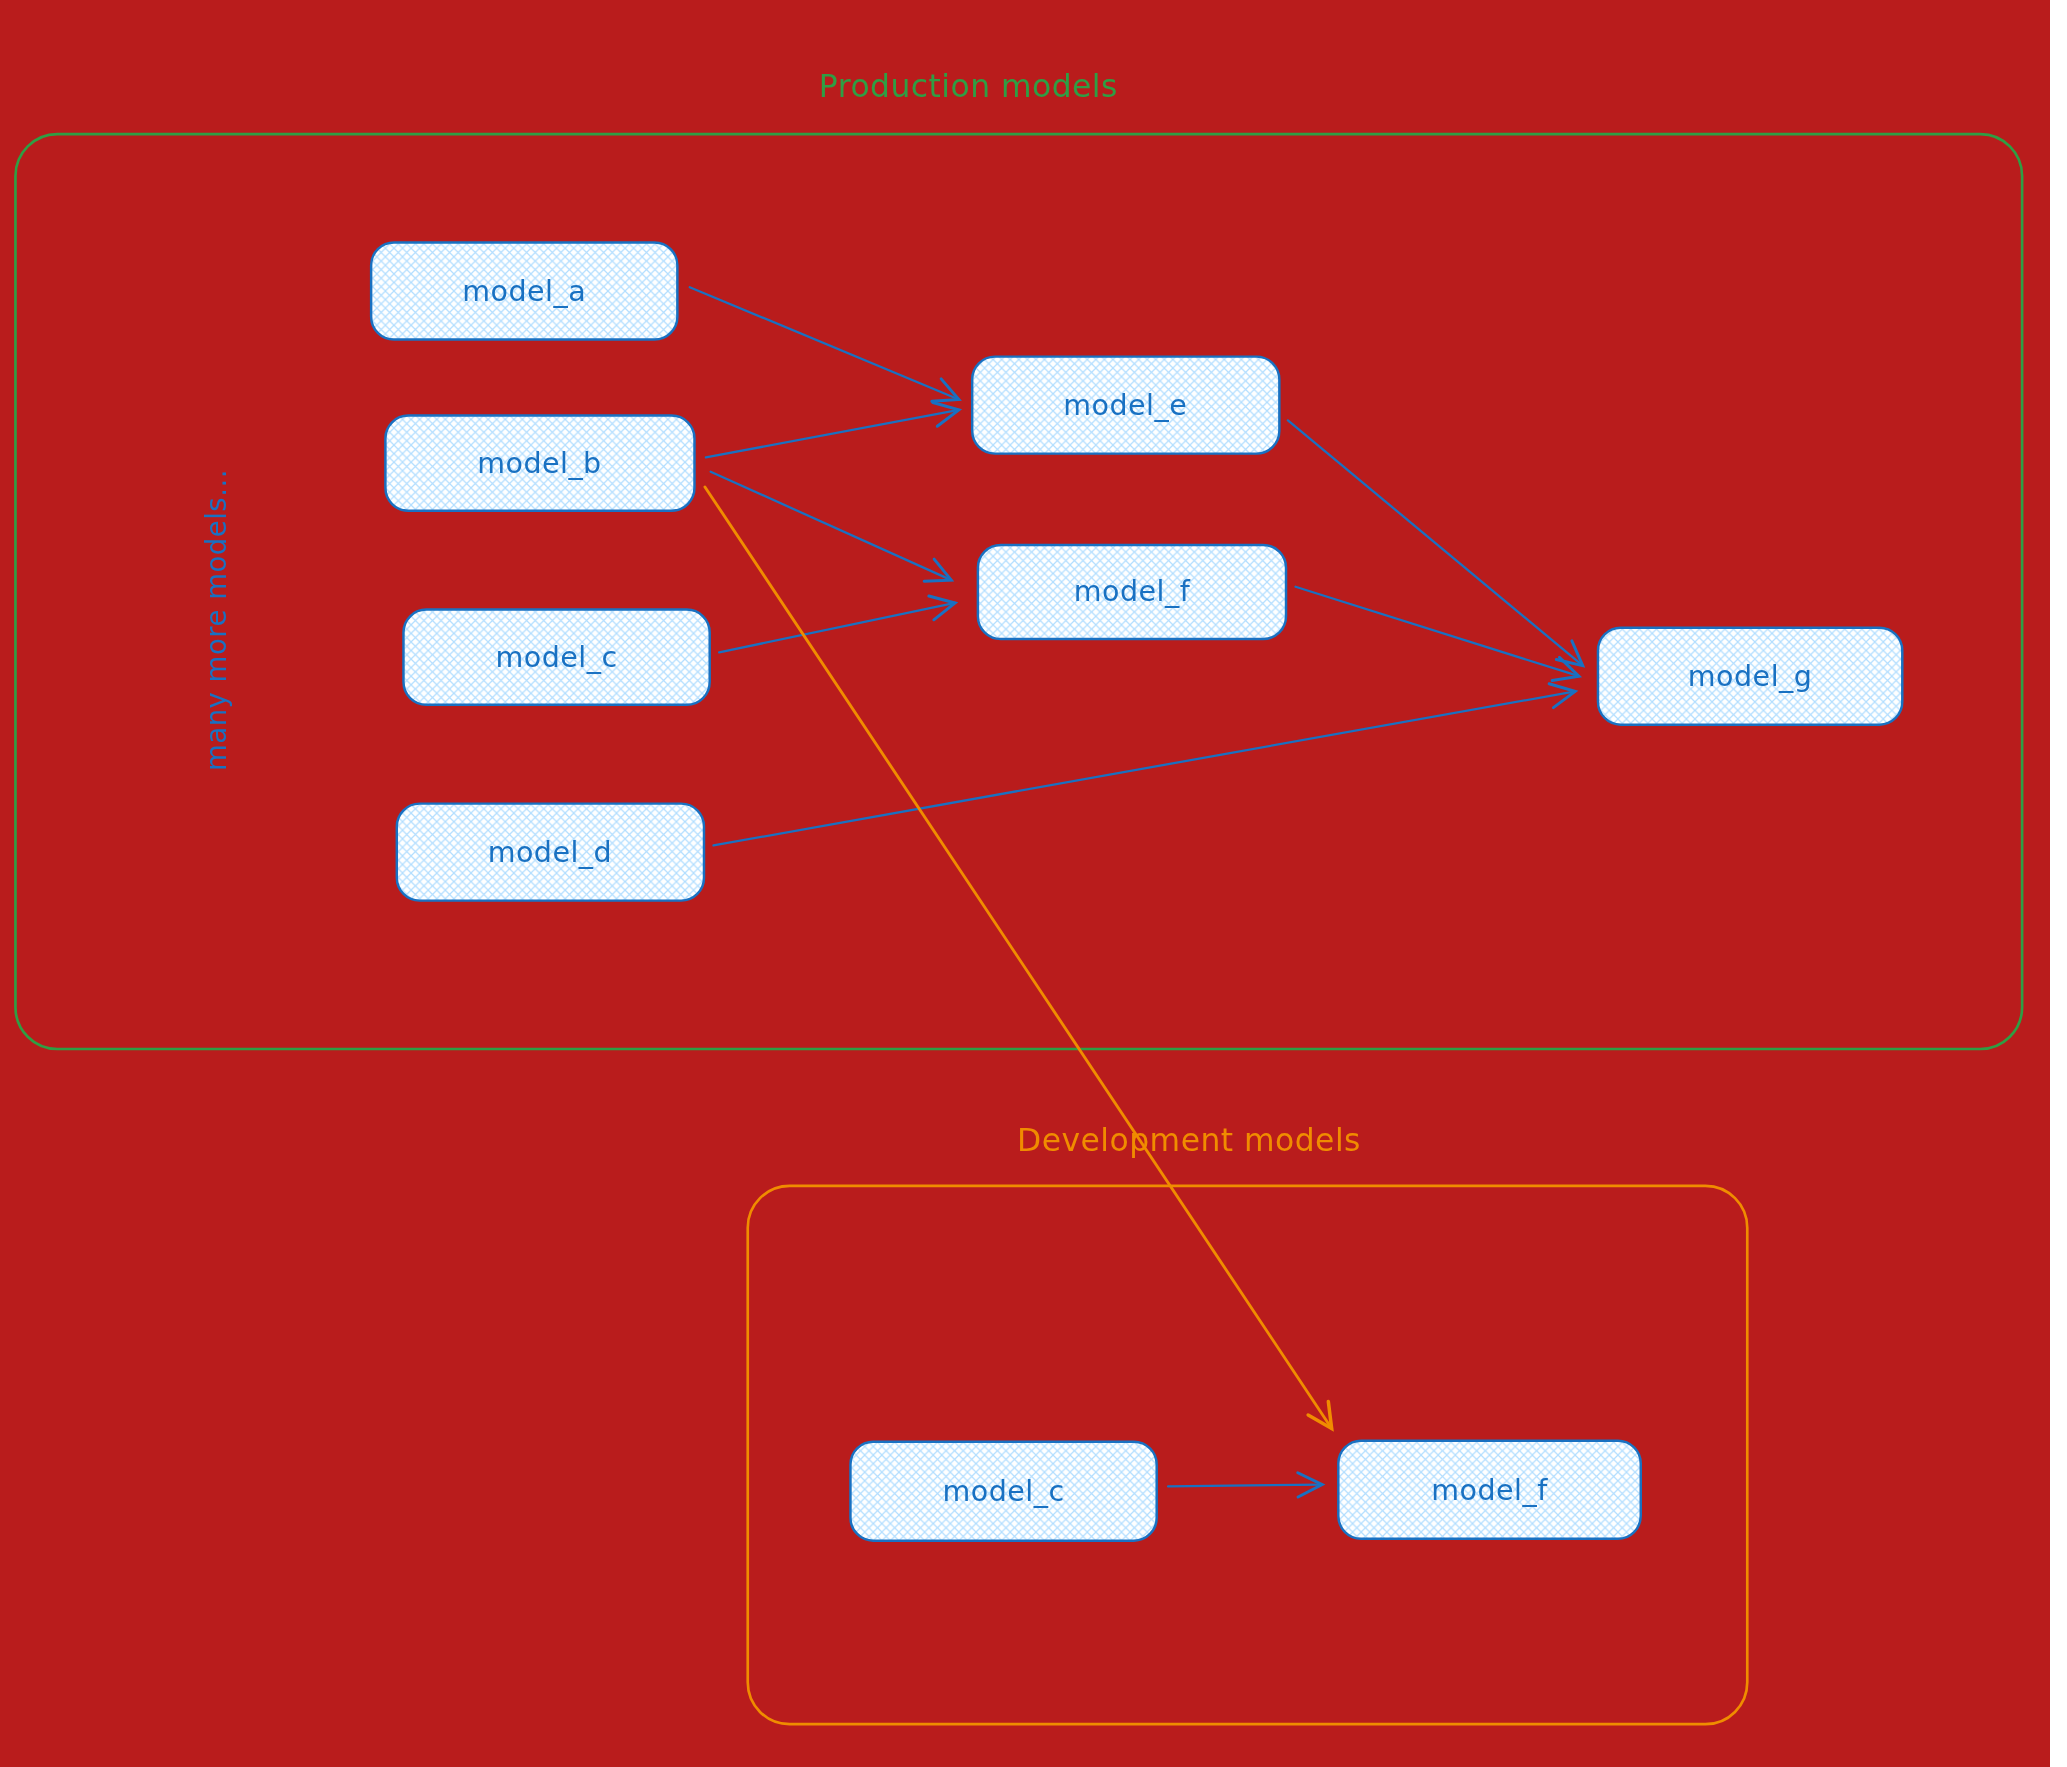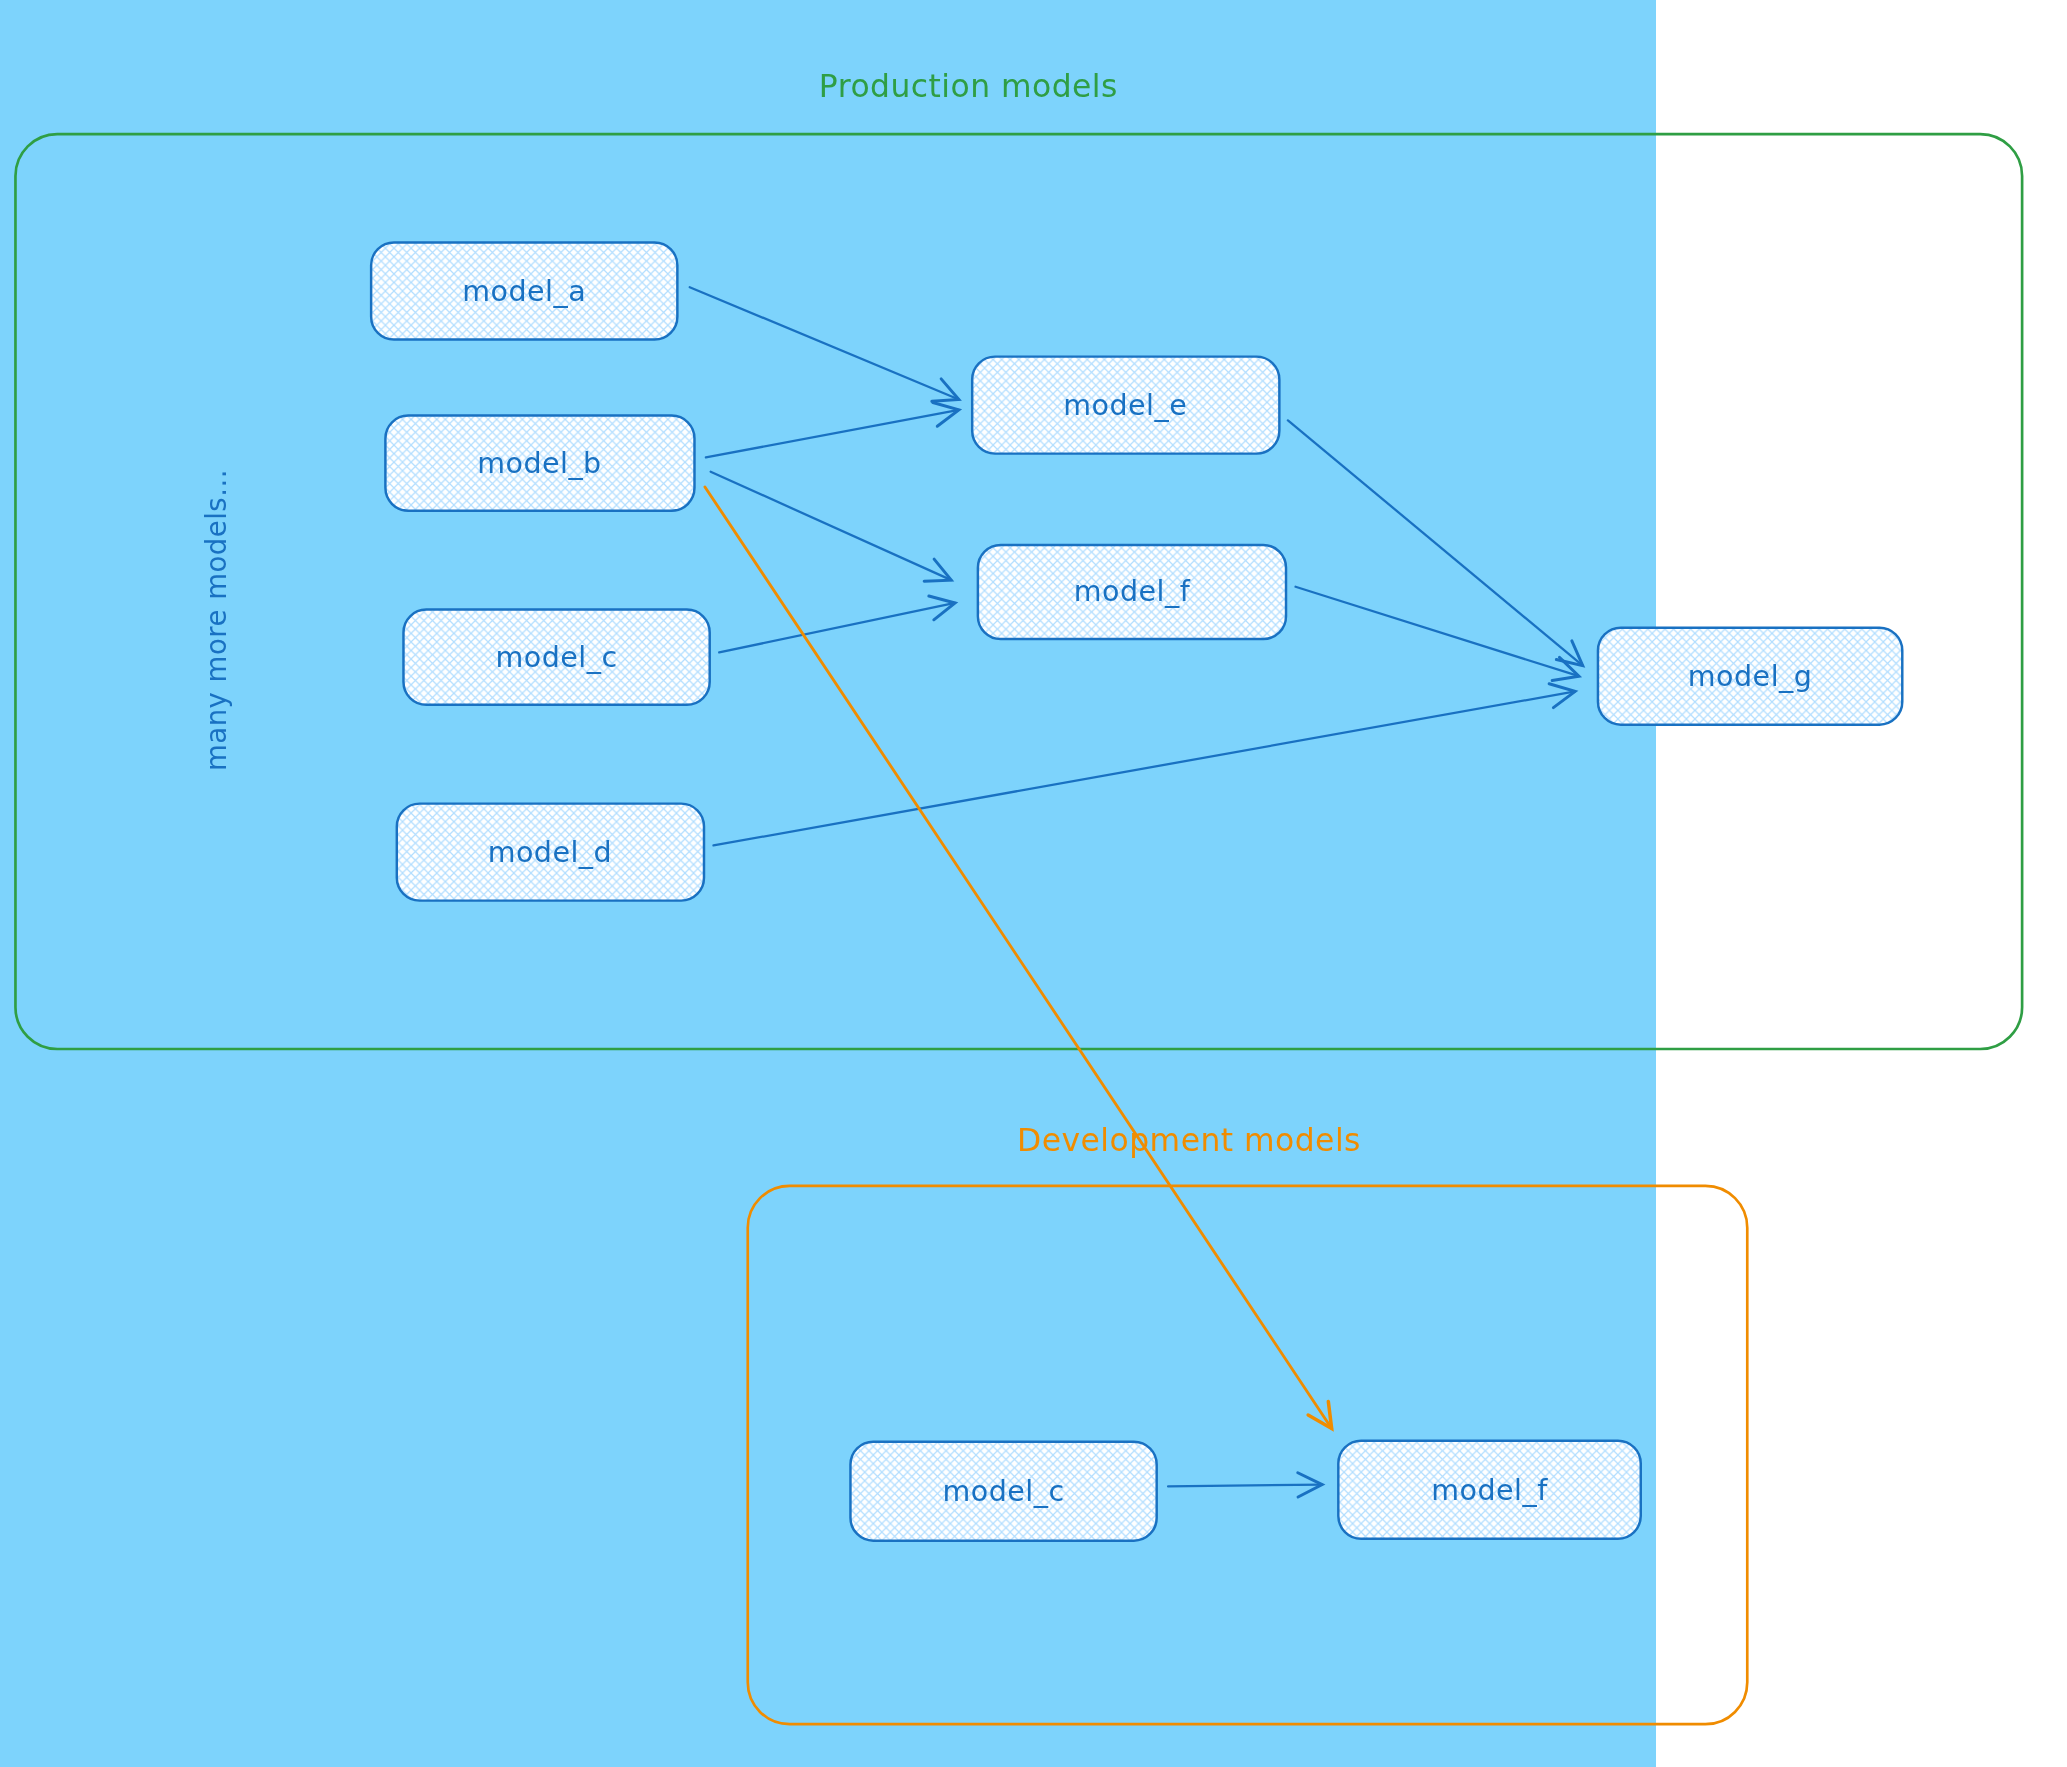--- a/index.html
+++ b/index.html
@@ -9,9 +9,9 @@
   }
   .stage {
     position: relative;
-    width: 1656px;
+    width: 2050px;
     height: 1767px;
-    background: #7dd3fc;
+    background: #b91c1c;
     font-family: "DejaVu Sans", sans-serif;
   }
   svg { display: block; }

